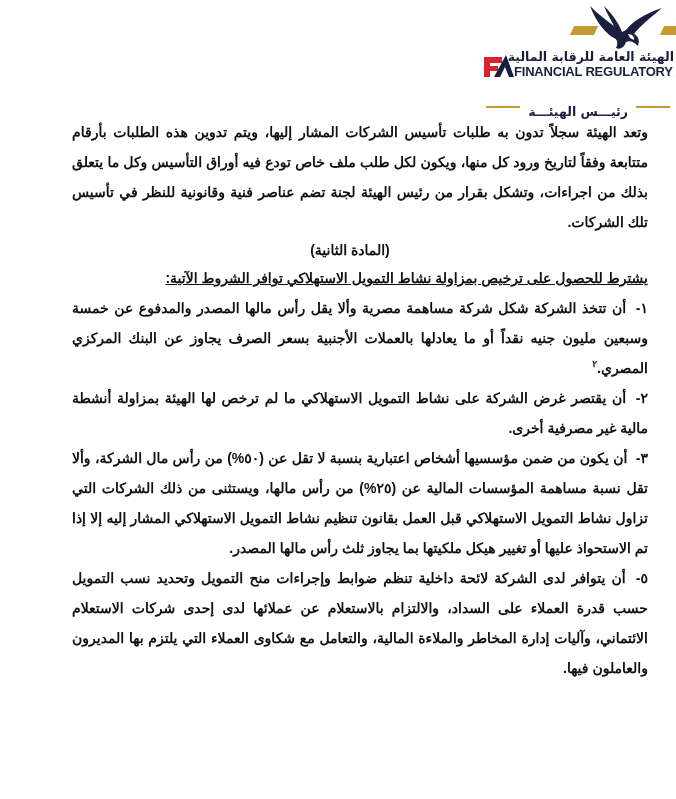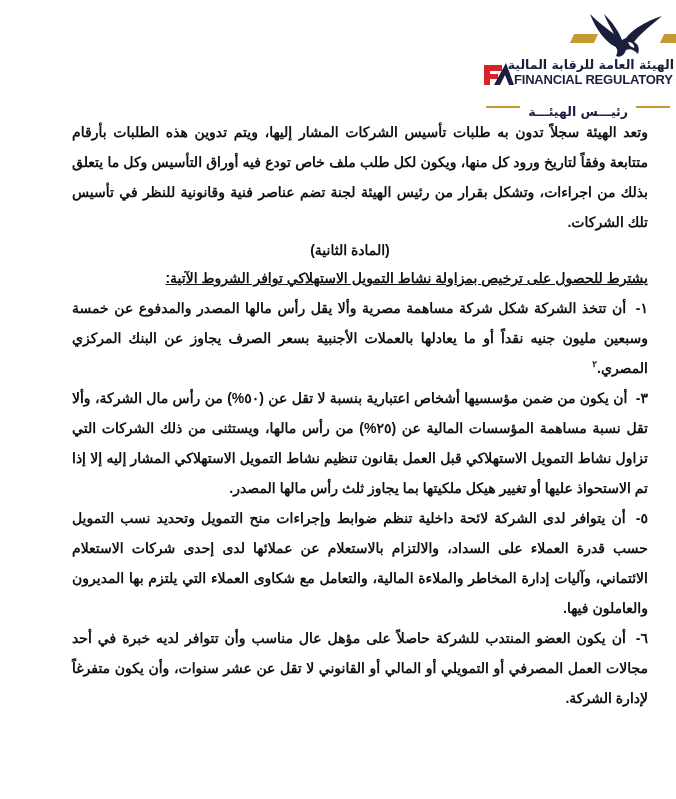--- a/index.html
+++ b/index.html
@@ -4,7 +4,7 @@
 <style>
   html, body { margin: 0; padding: 0; background: #ffffff; }
   body { width: 676px; height: 799px; position: relative; overflow: hidden; font-family: "DejaVu Sans", sans-serif; color: #000; }
-  .header { position: absolute; top: 12px; left: 0; width: 664px; height: 82px; }
+  .header { position: absolute; top: 4px; left: 0; width: 664px; height: 82px; }
   .gold-bar-left { position: absolute; top: 22px; left: 572px; width: 24px; height: 9px; background: #c49a32; transform: skewX(-25deg); }
   .gold-bar-right { position: absolute; top: 22px; left: 662px; width: 20px; height: 9px; background: #c49a32; transform: skewX(-25deg); }
   .eagle { position: absolute; top: 0; left: 584px; width: 80px; height: 46px; }

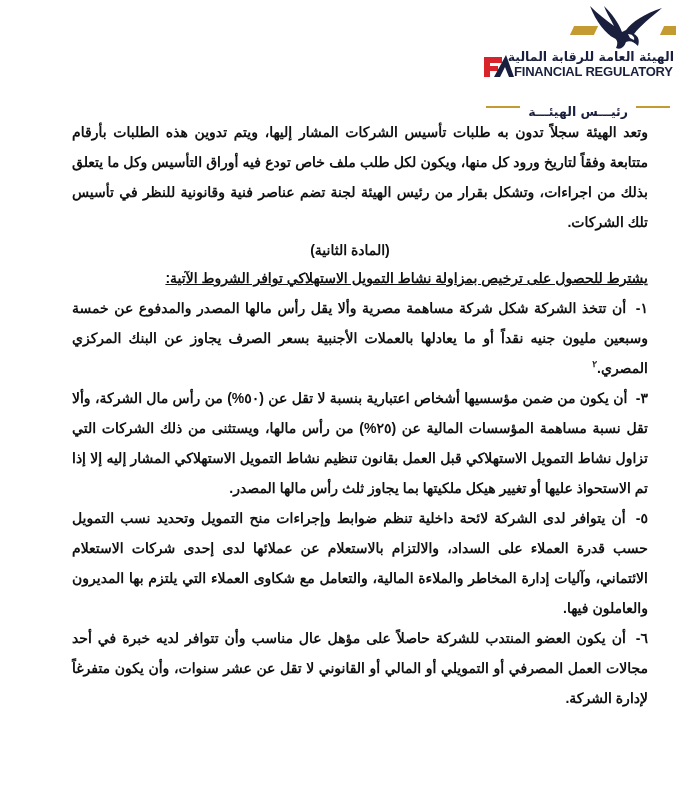--- a/index.html
+++ b/index.html
@@ -61,6 +61,10 @@
     <span>أن تتخذ الشركة شكل شركة مساهمة مصرية وألا يقل رأس مالها المصدر والمدفوع عن خمسة وسبعين مليون جنيه نقداً أو ما يعادلها بالعملات الأجنبية بسعر الصرف يجاوز عن البنك المركزي المصري.</span><span class="sup">٢</span>
   </p>
   <p class="para item">
+    <span class="num">٢-</span>
+    <span>أن يقتصر غرض الشركة على نشاط التمويل الاستهلاكي ما لم ترخص لها الهيئة بمزاولة أنشطة مالية غير مصرفية أخرى.</span>
+  </p>
+  <p class="para item">
     <span class="num">٣-</span>
     <span>أن يكون من ضمن مؤسسيها أشخاص اعتبارية بنسبة لا تقل عن (٥٠%) من رأس مال الشركة، وألا تقل نسبة مساهمة المؤسسات المالية عن (٢٥%) من رأس مالها، ويستثنى من ذلك الشركات التي تزاول نشاط التمويل الاستهلاكي قبل العمل بقانون تنظيم نشاط التمويل الاستهلاكي المشار إليه إلا إذا تم الاستحواذ عليها أو تغيير هيكل ملكيتها بما يجاوز ثلث رأس مالها المصدر.</span>
   </p>

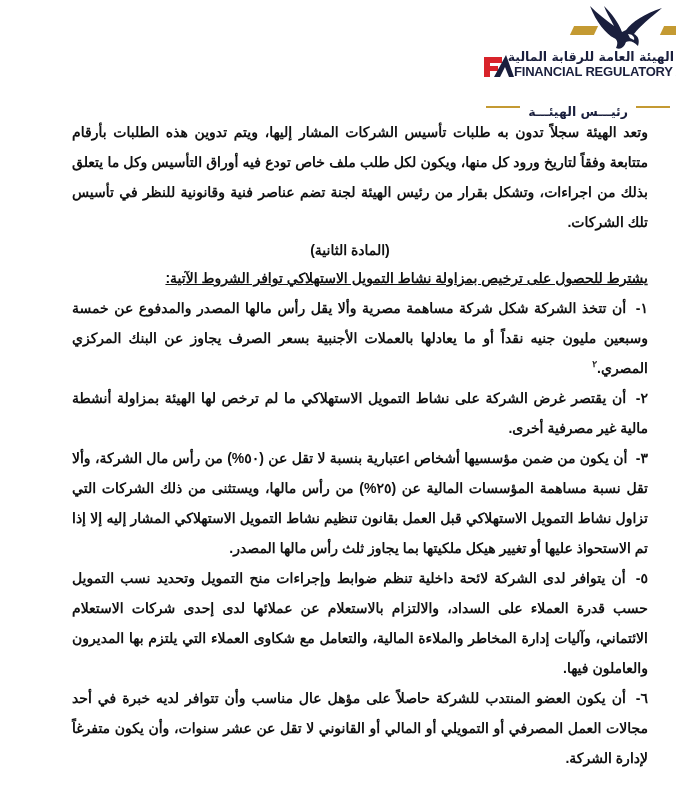--- a/index.html
+++ b/index.html
@@ -72,10 +72,6 @@
     <span class="num">٥-</span>
     <span>أن يتوافر لدى الشركة لائحة داخلية تنظم ضوابط وإجراءات منح التمويل وتحديد نسب التمويل حسب قدرة العملاء على السداد، والالتزام بالاستعلام عن عملائها لدى إحدى شركات الاستعلام الائتماني، وآليات إدارة المخاطر والملاءة المالية، والتعامل مع شكاوى العملاء التي يلتزم بها المديرون والعاملون فيها.</span>
   </p>
-  <p class="para item">
-    <span class="num">٦-</span>
-    <span>أن يكون العضو المنتدب للشركة حاصلاً على مؤهل عال مناسب وأن تتوافر لديه خبرة في أحد مجالات العمل المصرفي أو التمويلي أو المالي أو القانوني لا تقل عن عشر سنوات، وأن يكون متفرغاً لإدارة الشركة.</span>
-  </p>
 </div>
 
 </body></html>

